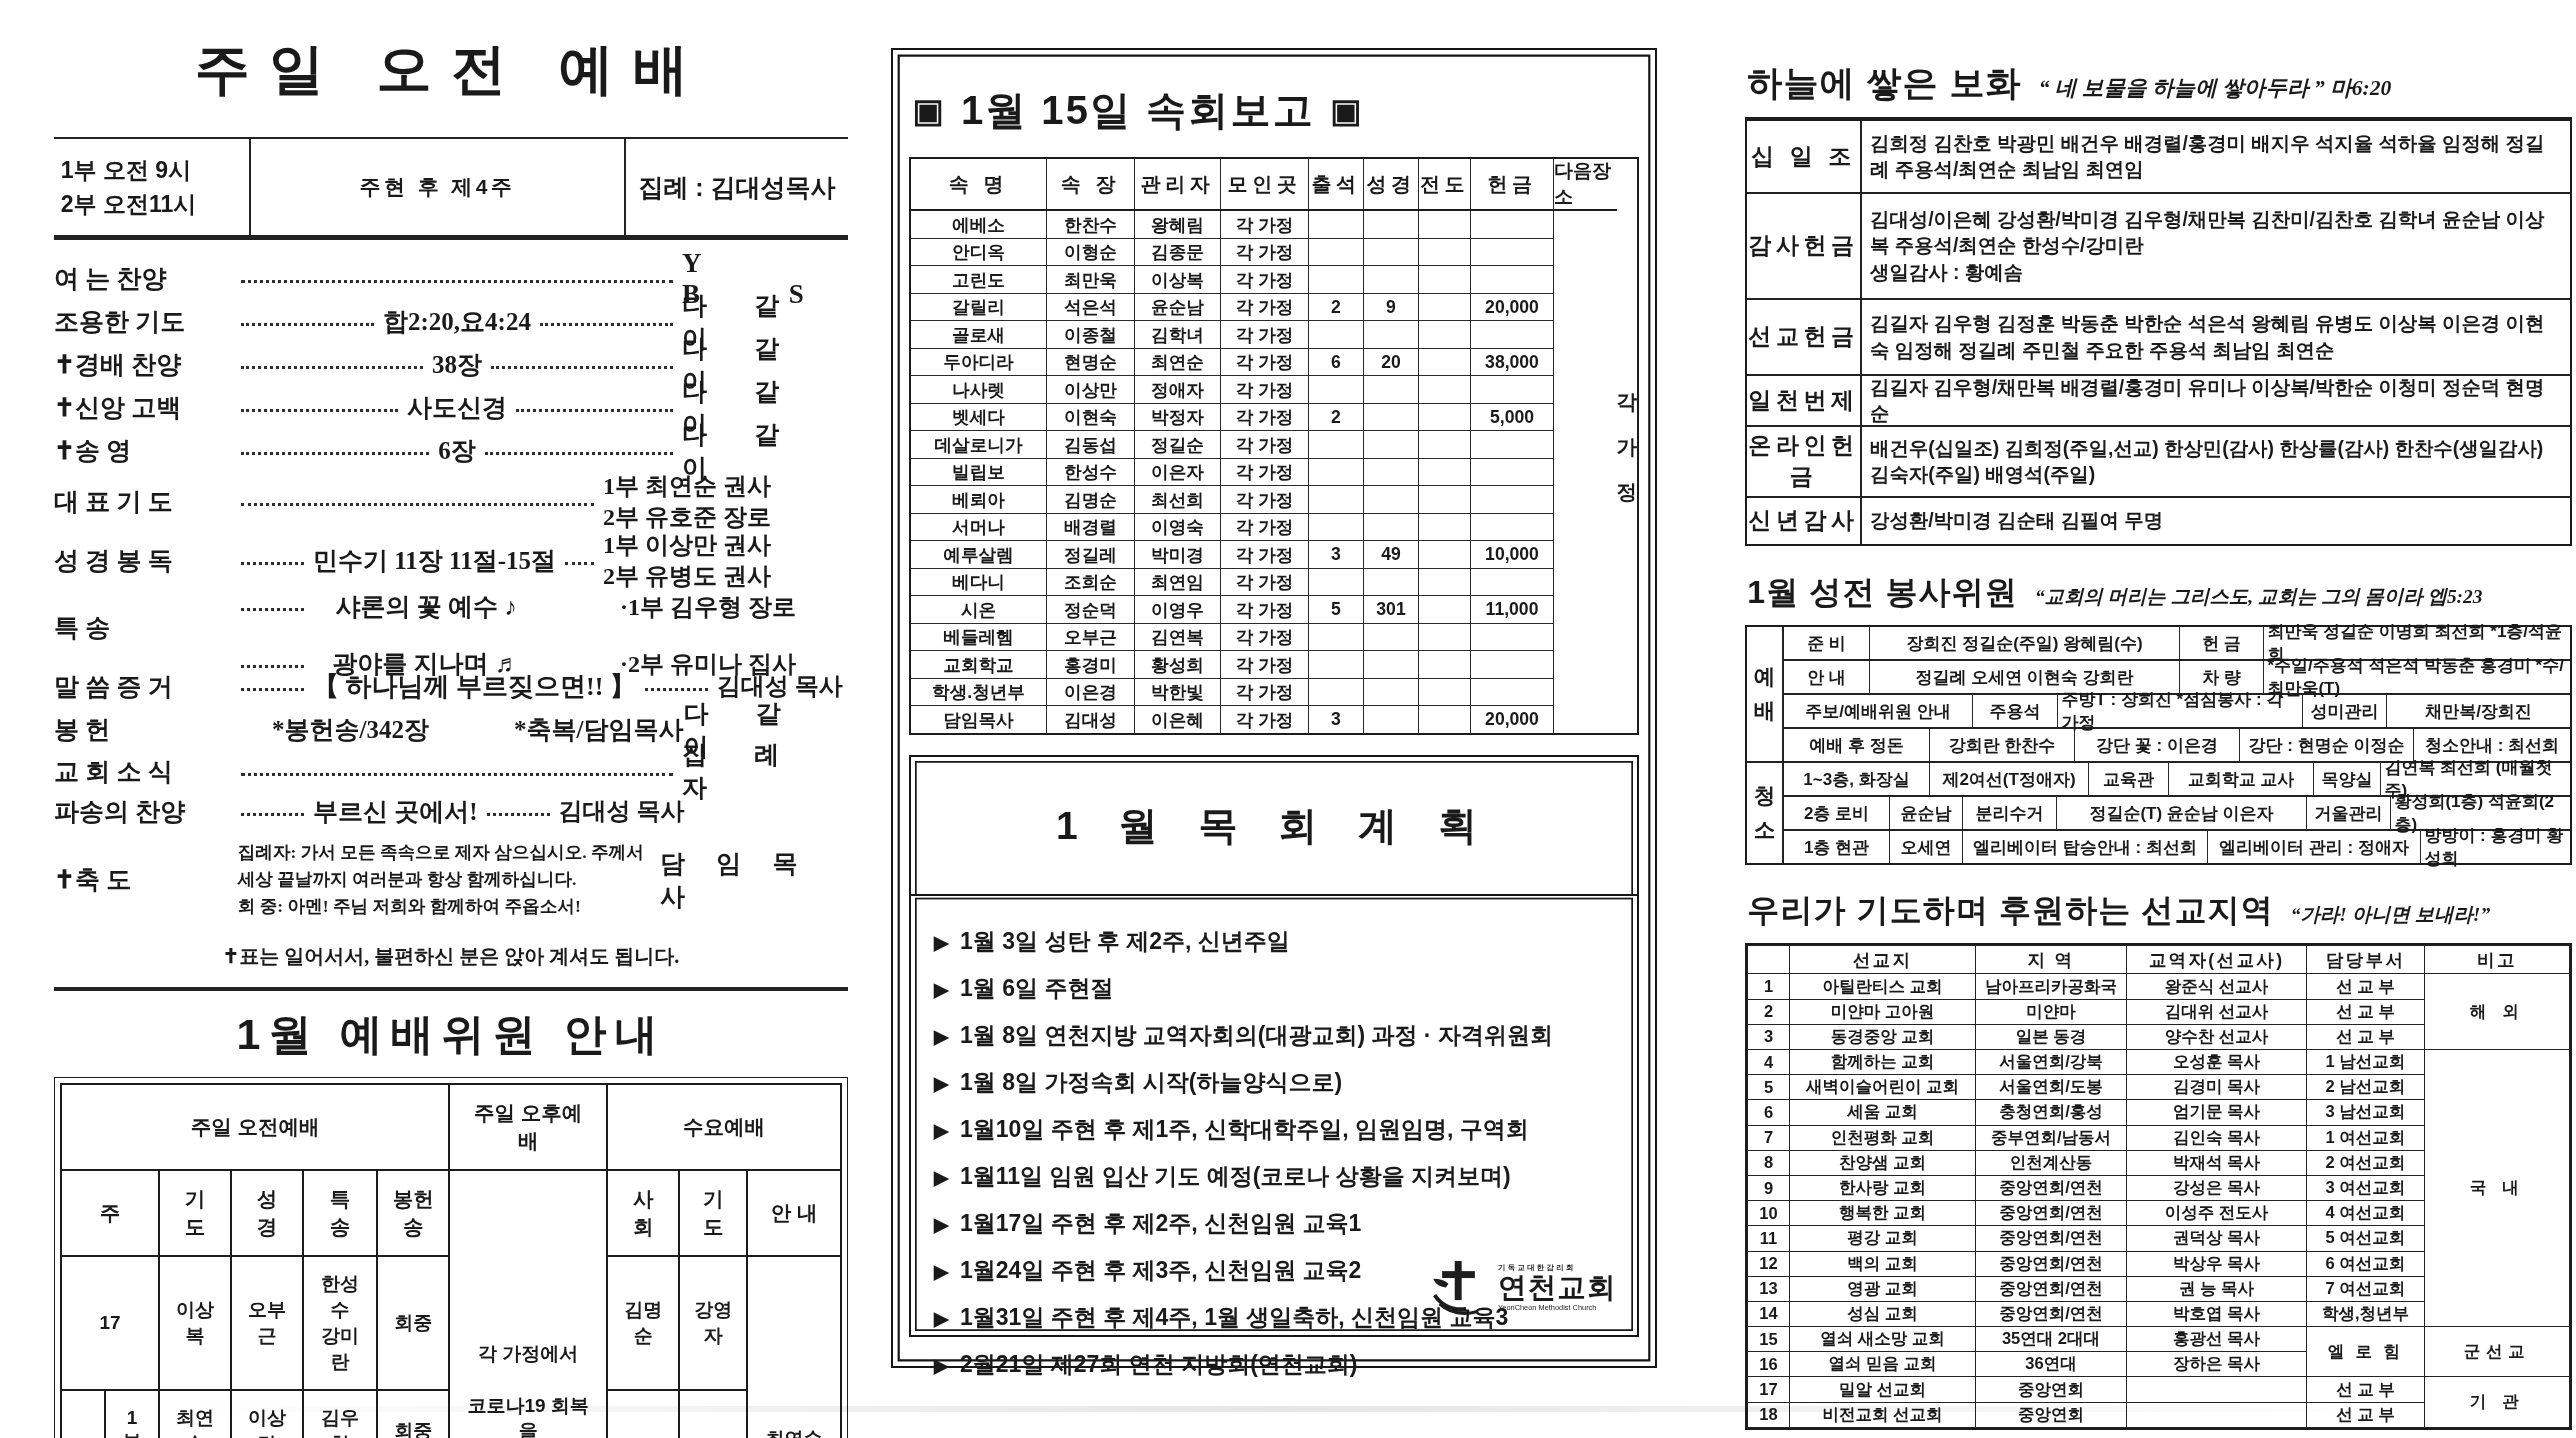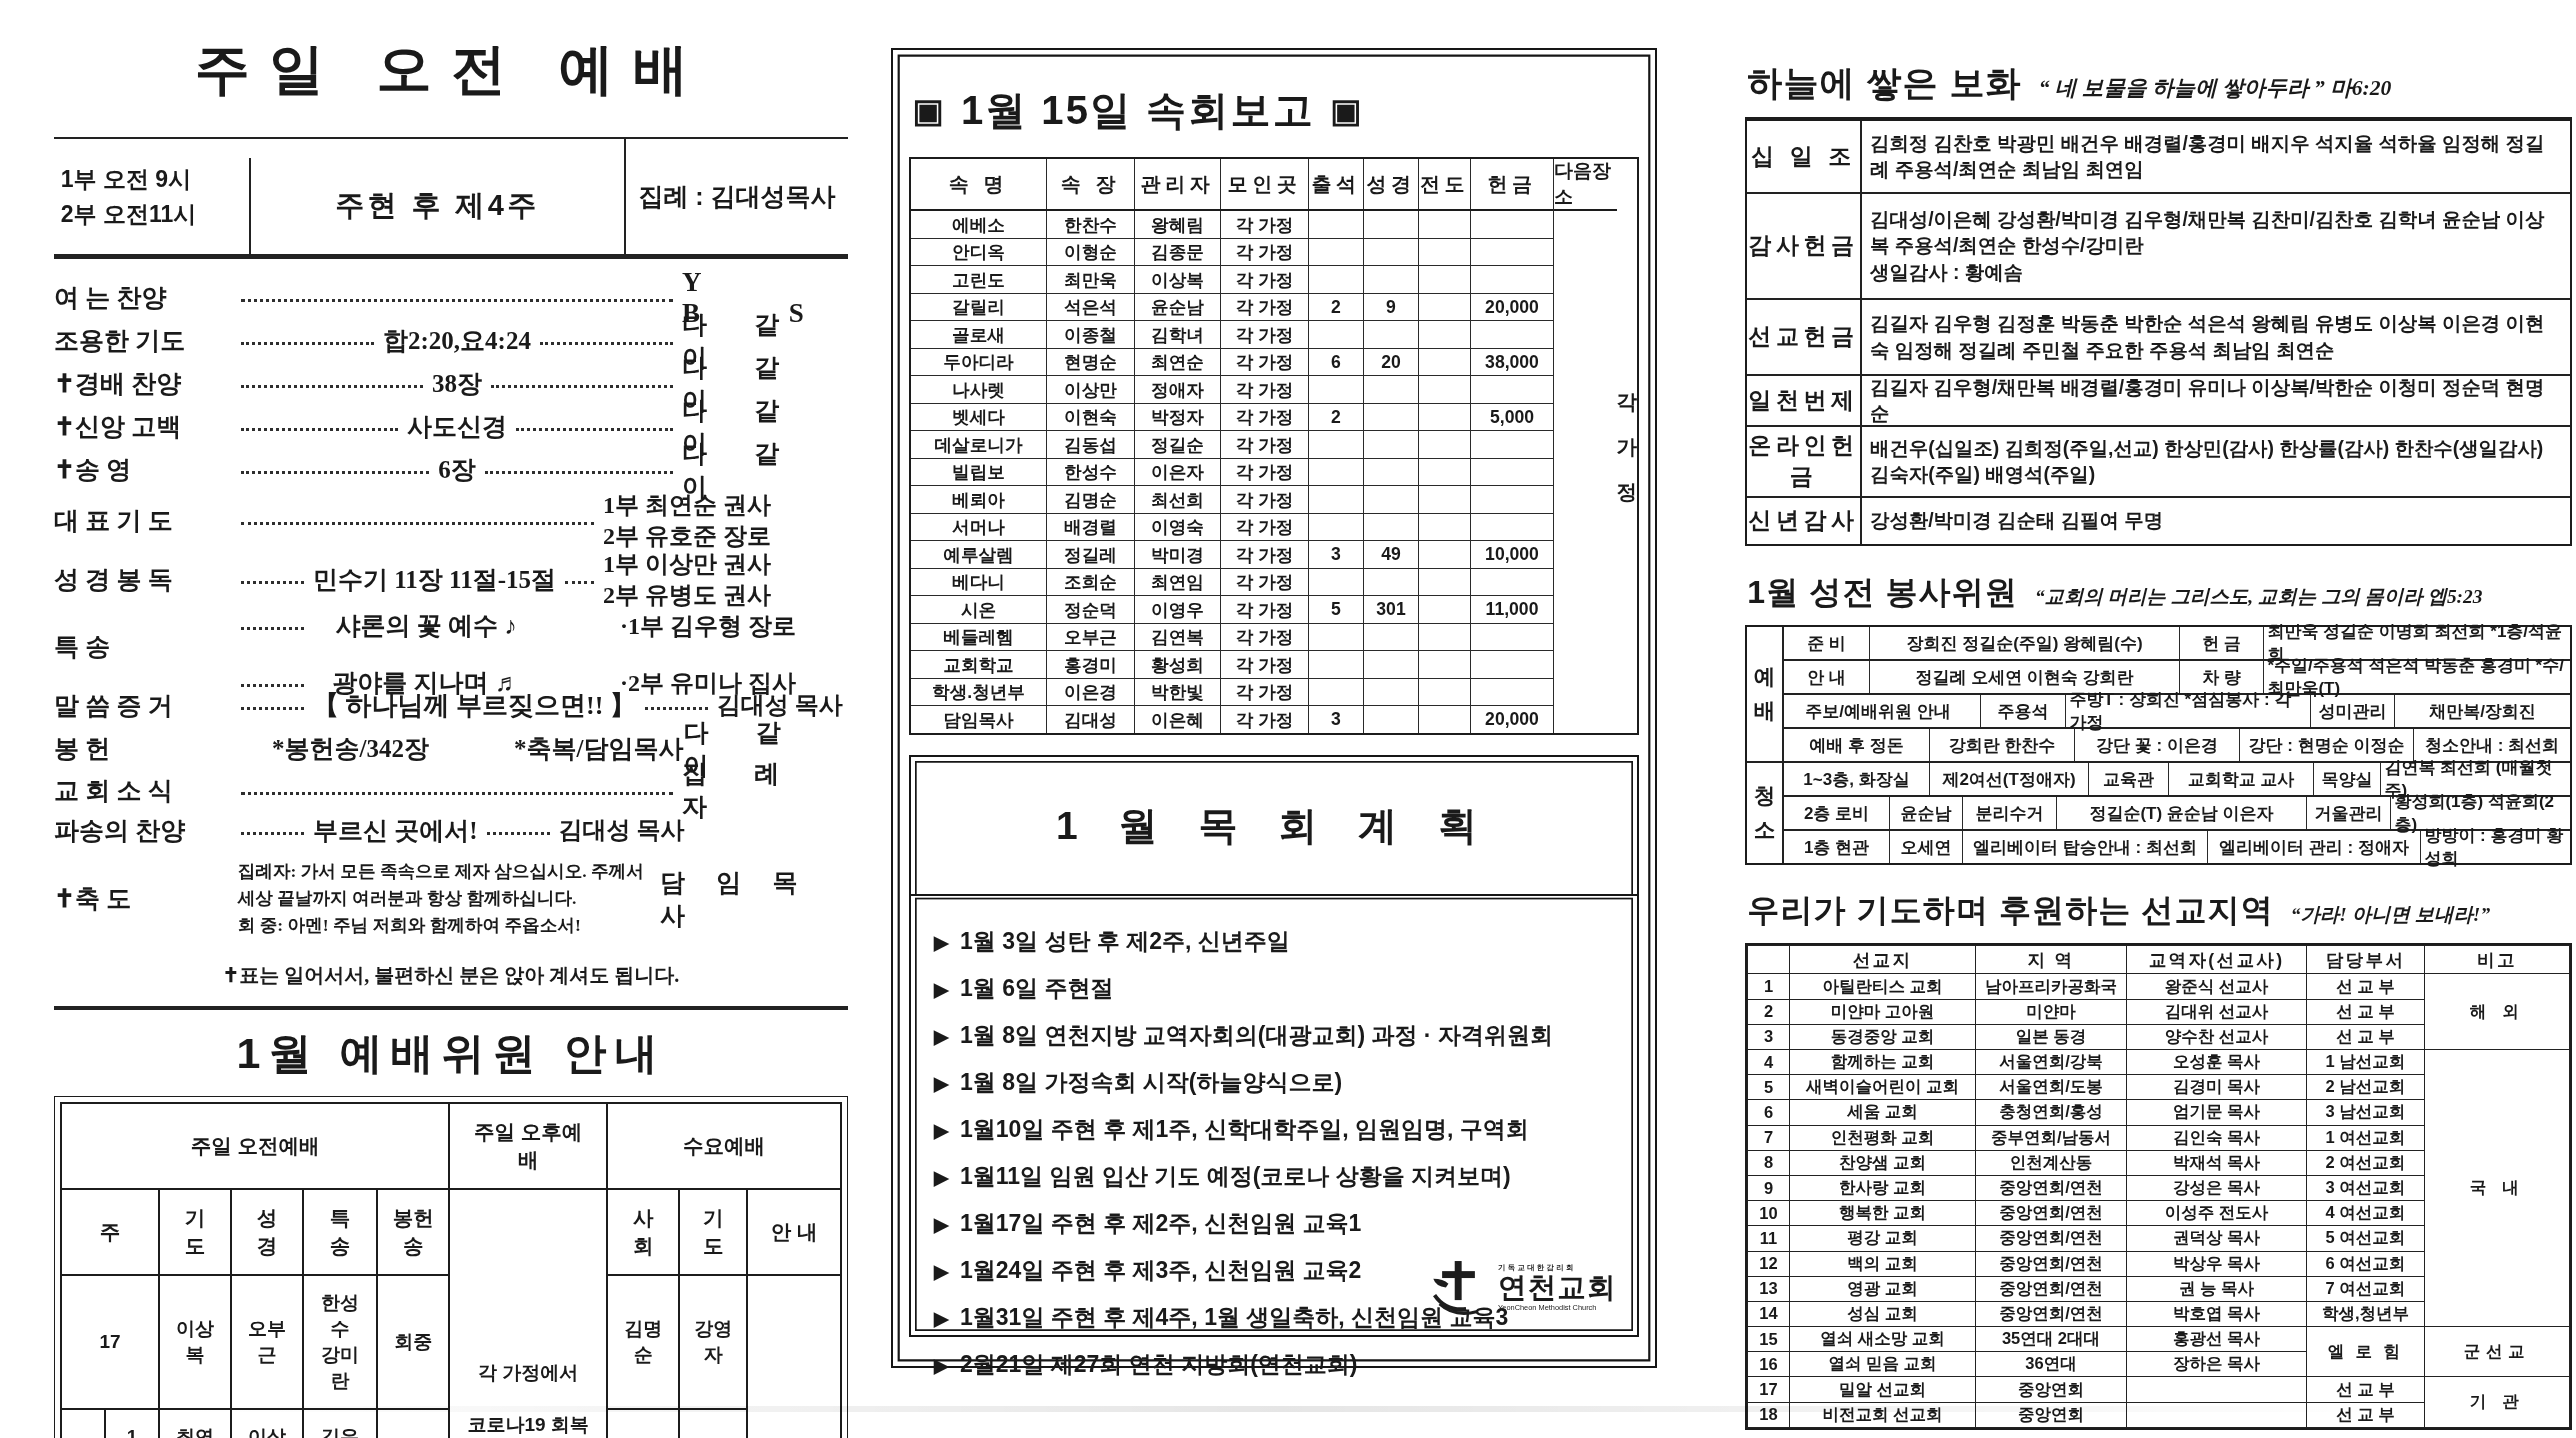--- a/index.html
+++ b/index.html
@@ -15,7 +15,7 @@
   .svc-header{display:flex;margin-top:30px;border-top:2.3px solid #222;border-bottom:5.1px solid #222;}
   .svc-header>div{display:flex;align-items:center;justify-content:center;min-height:96px;font-weight:700;}
   .svc-times{width:188px;font-size:23px;justify-content:flex-start !important;padding-left:6.8px;line-height:1.5;}
-  .svc-week{flex:1;border-left:2.3px solid #222;font-size:29px;letter-spacing:3.4px;margin-top:19px;}
+  .svc-week{flex:1;border-left:2.3px solid #222;font-size:21px;letter-spacing:3.4px;}
   .svc-off{width:222px;border-left:2.3px solid #222;font-size:25px;}
   .order{margin-top:17px;font-family:"Liberation Serif",serif;}
   .orow{display:flex;align-items:center;height:43px;font-size:25px;font-weight:600;}

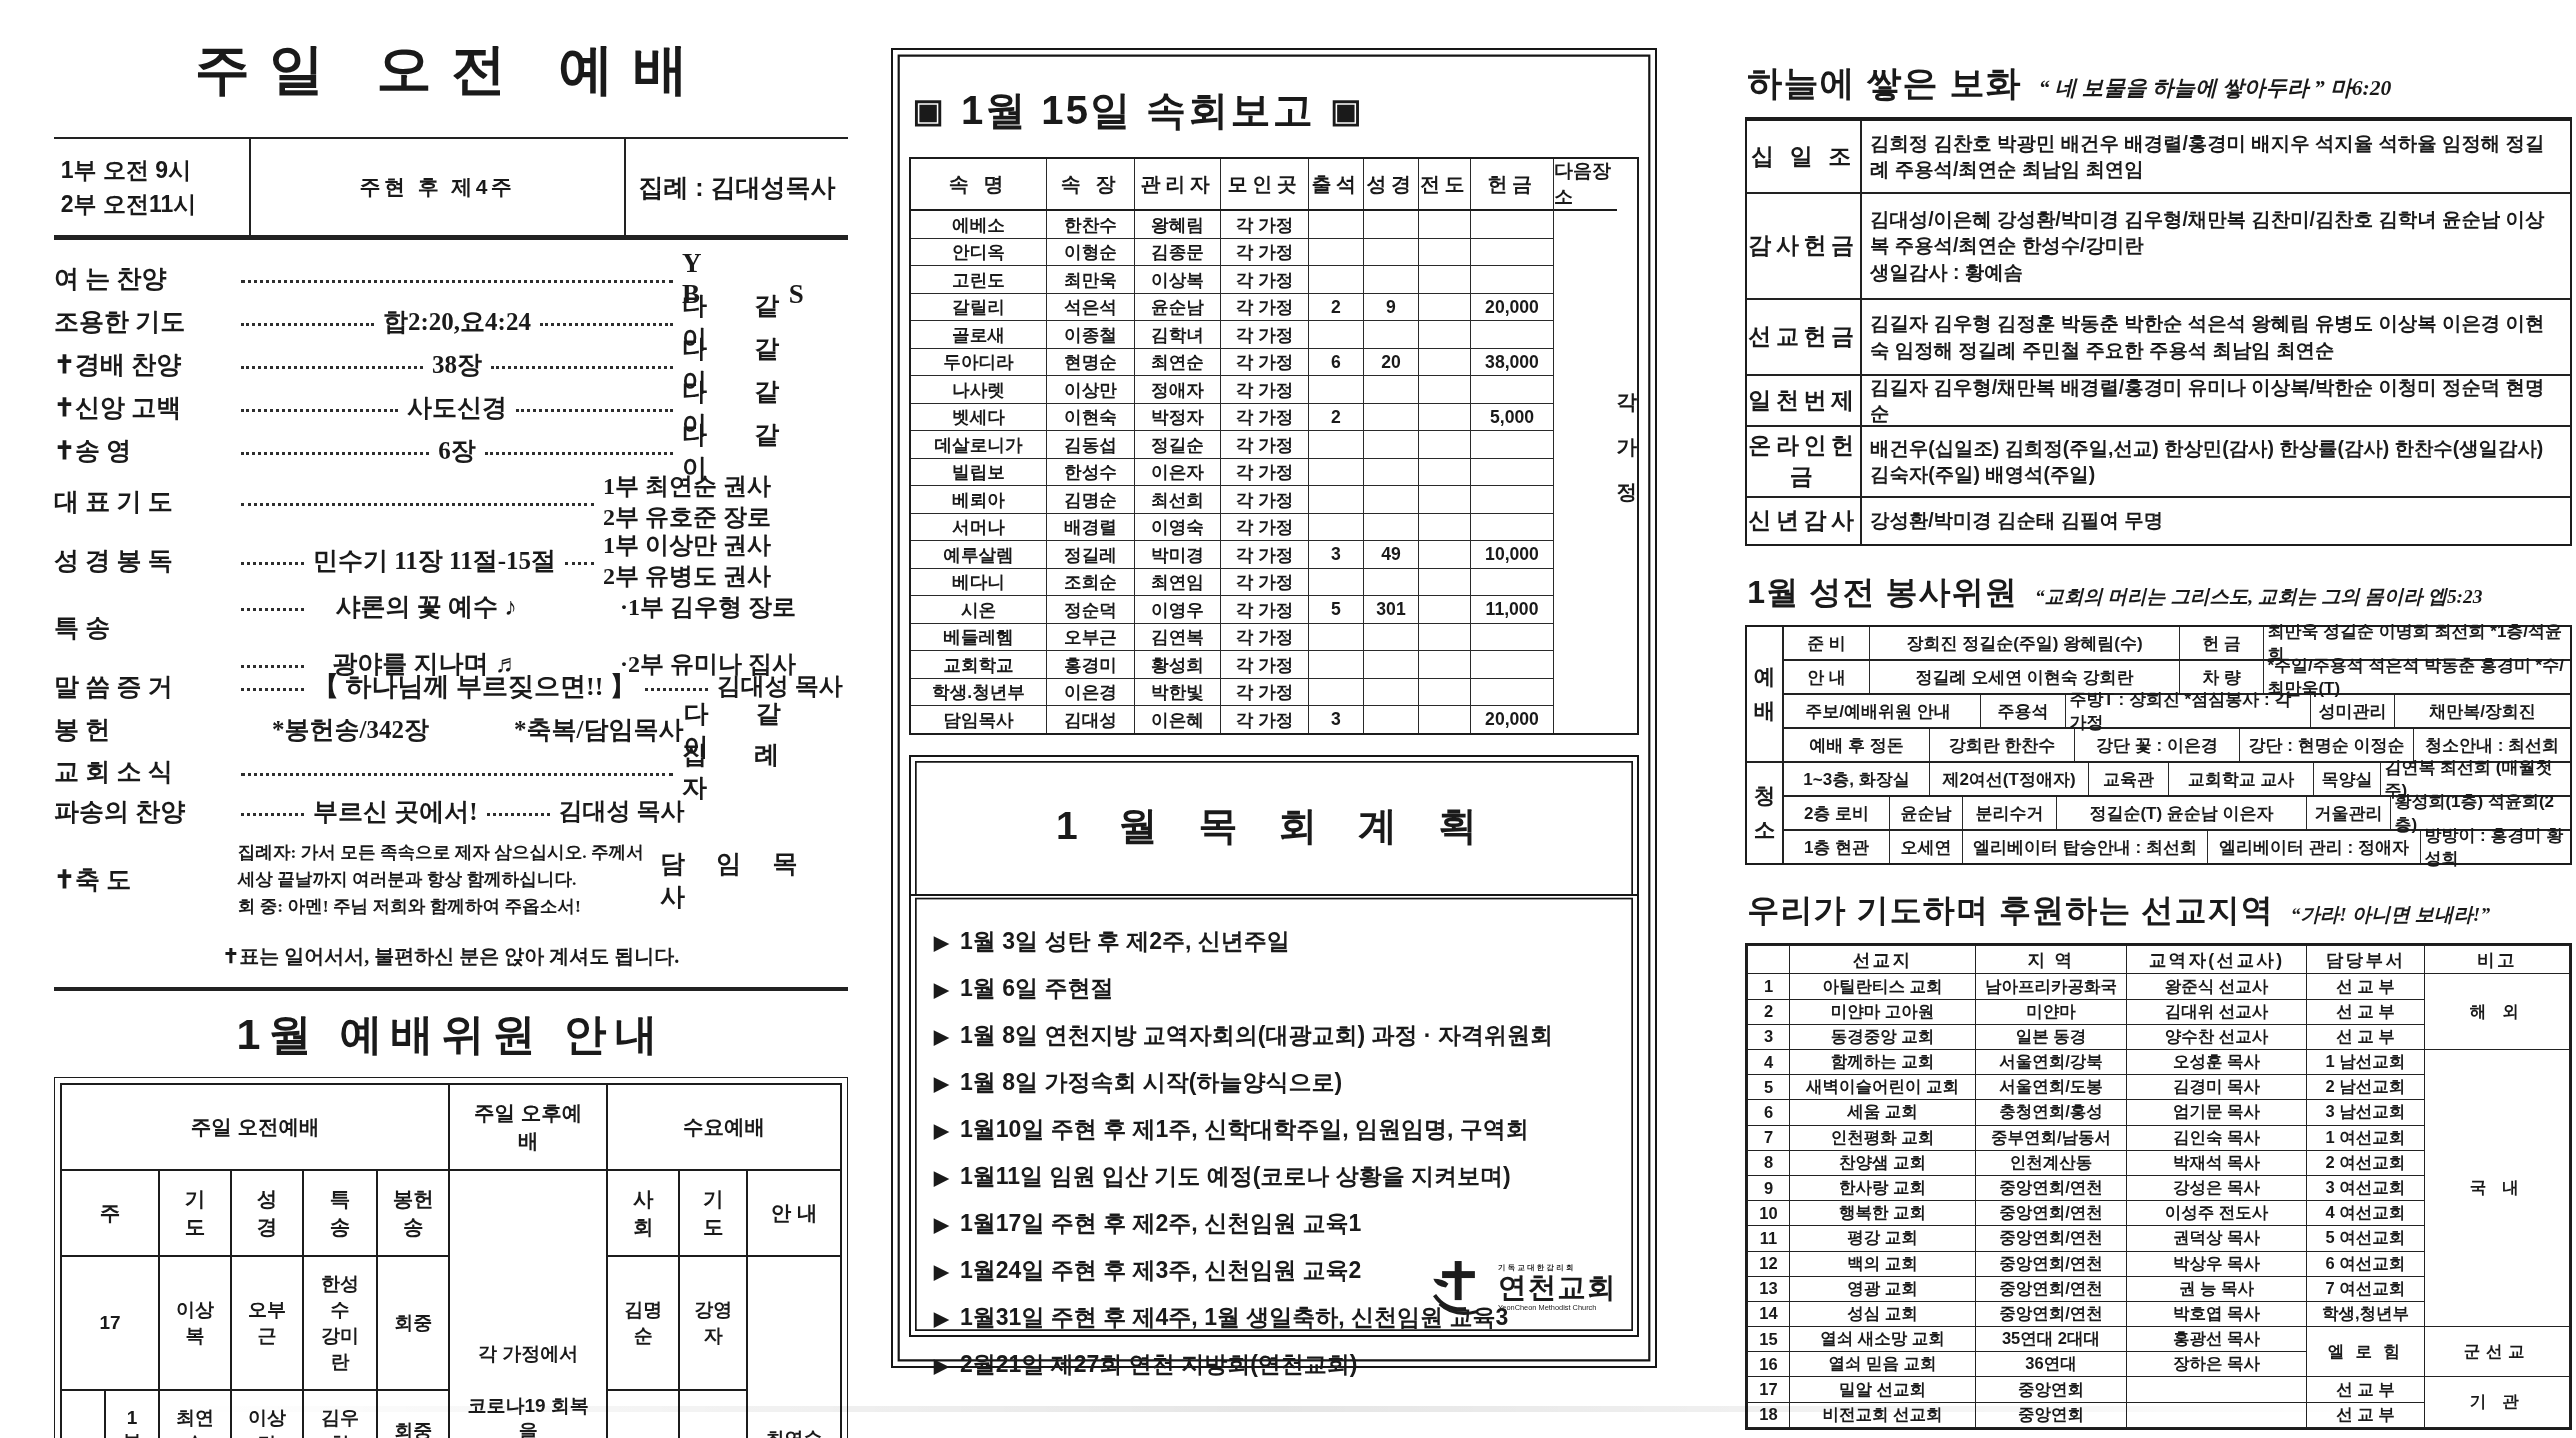--- a/index.html
+++ b/index.html
@@ -664,7 +664,7 @@
         </div>
         <div class="sv-row">
           <div style="width:188px;">주보/예배위원 안내</div>
-          <div style="width:85px;margin-left:8px;">주용석</div>
+          <div style="width:85px;">주용석</div>
           <div style="width:245px;">주방T : 장희진   *점심봉사 : 각 가정</div>
           <div style="width:84px;">성미관리</div>
           <div class="grow">채만복/장희진</div>

